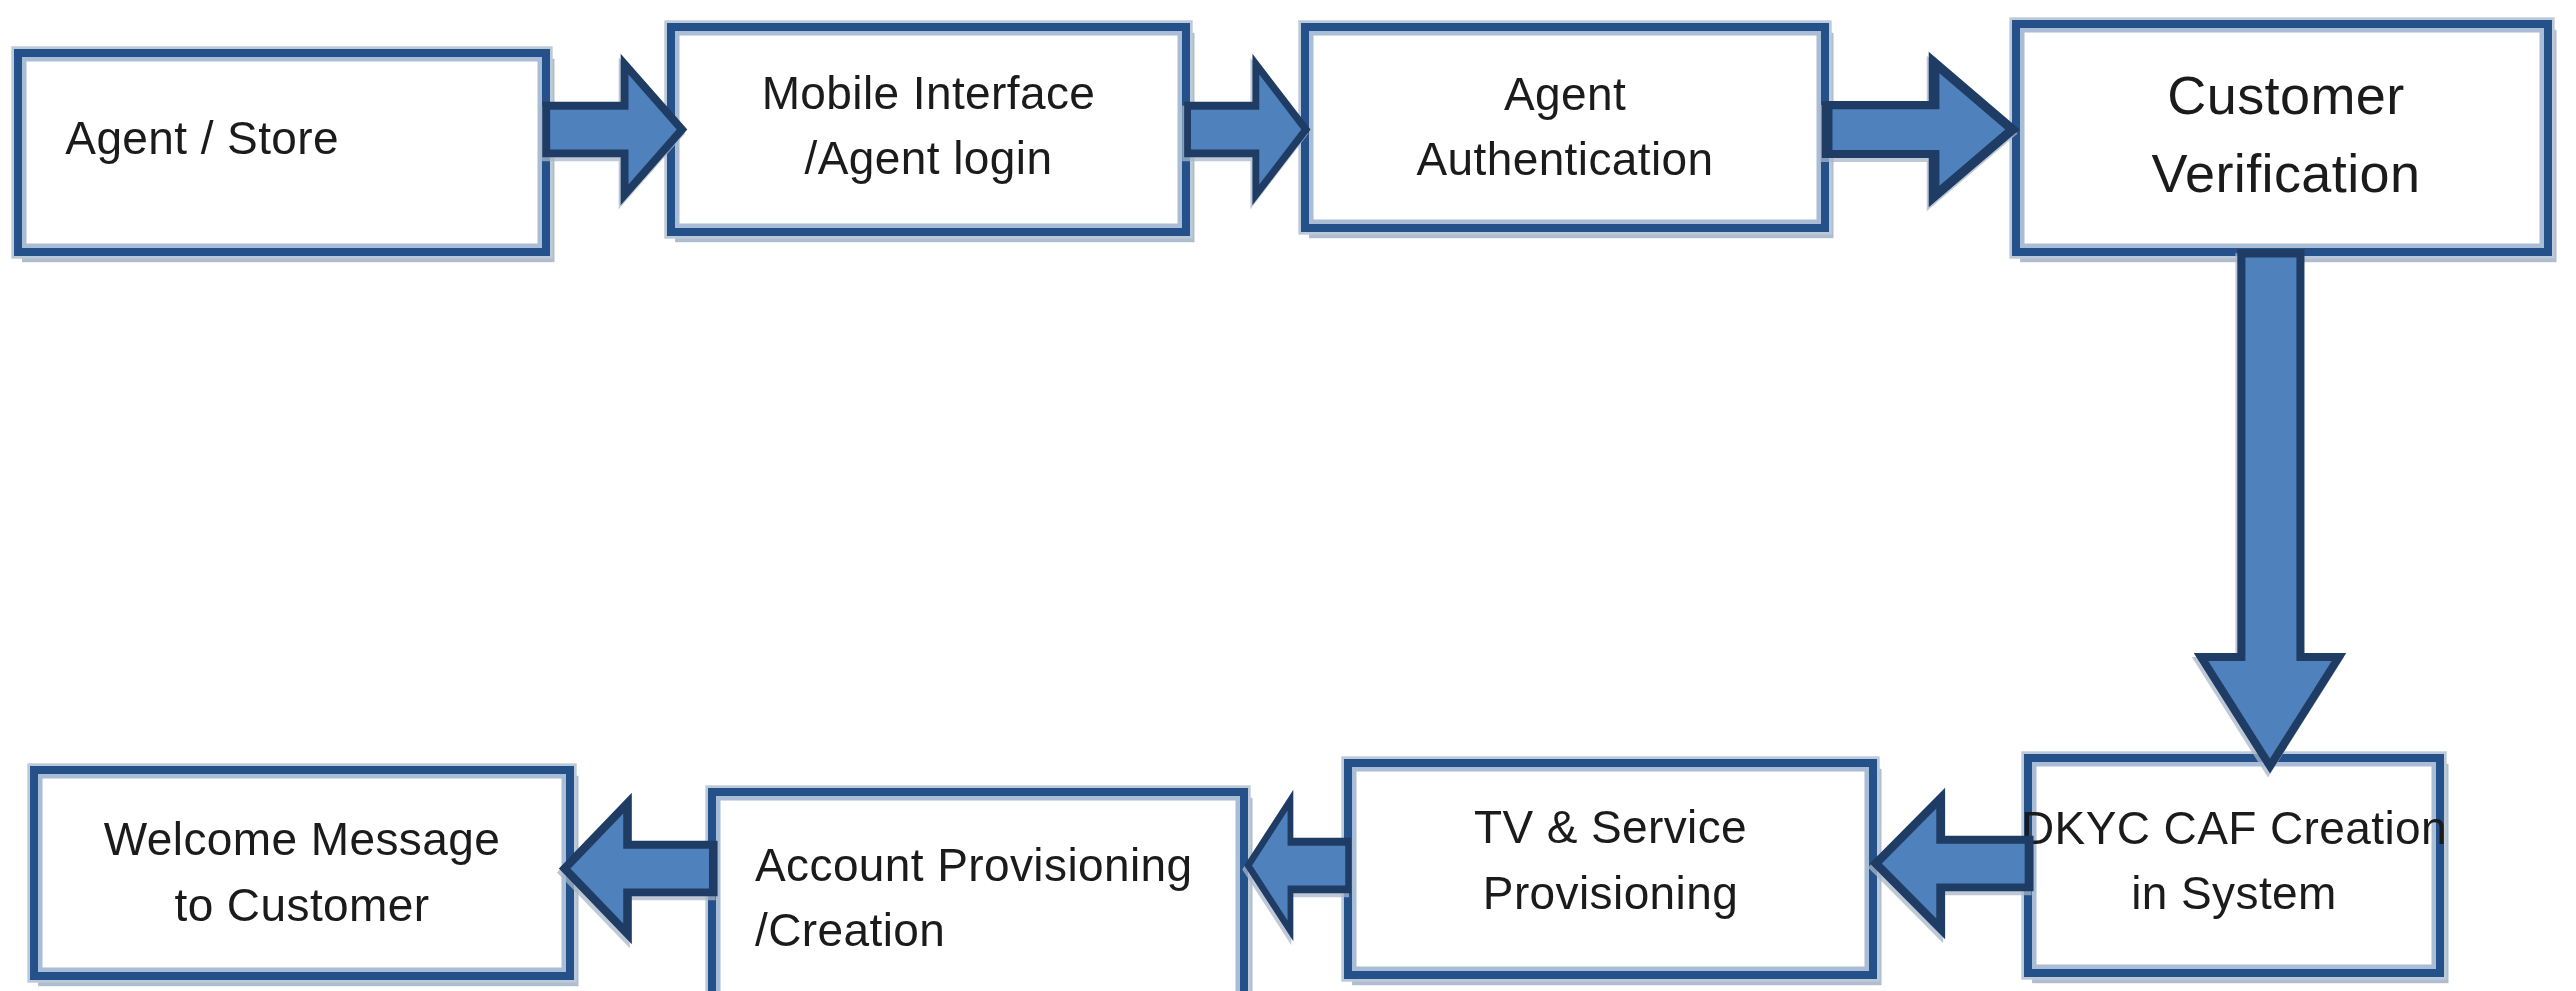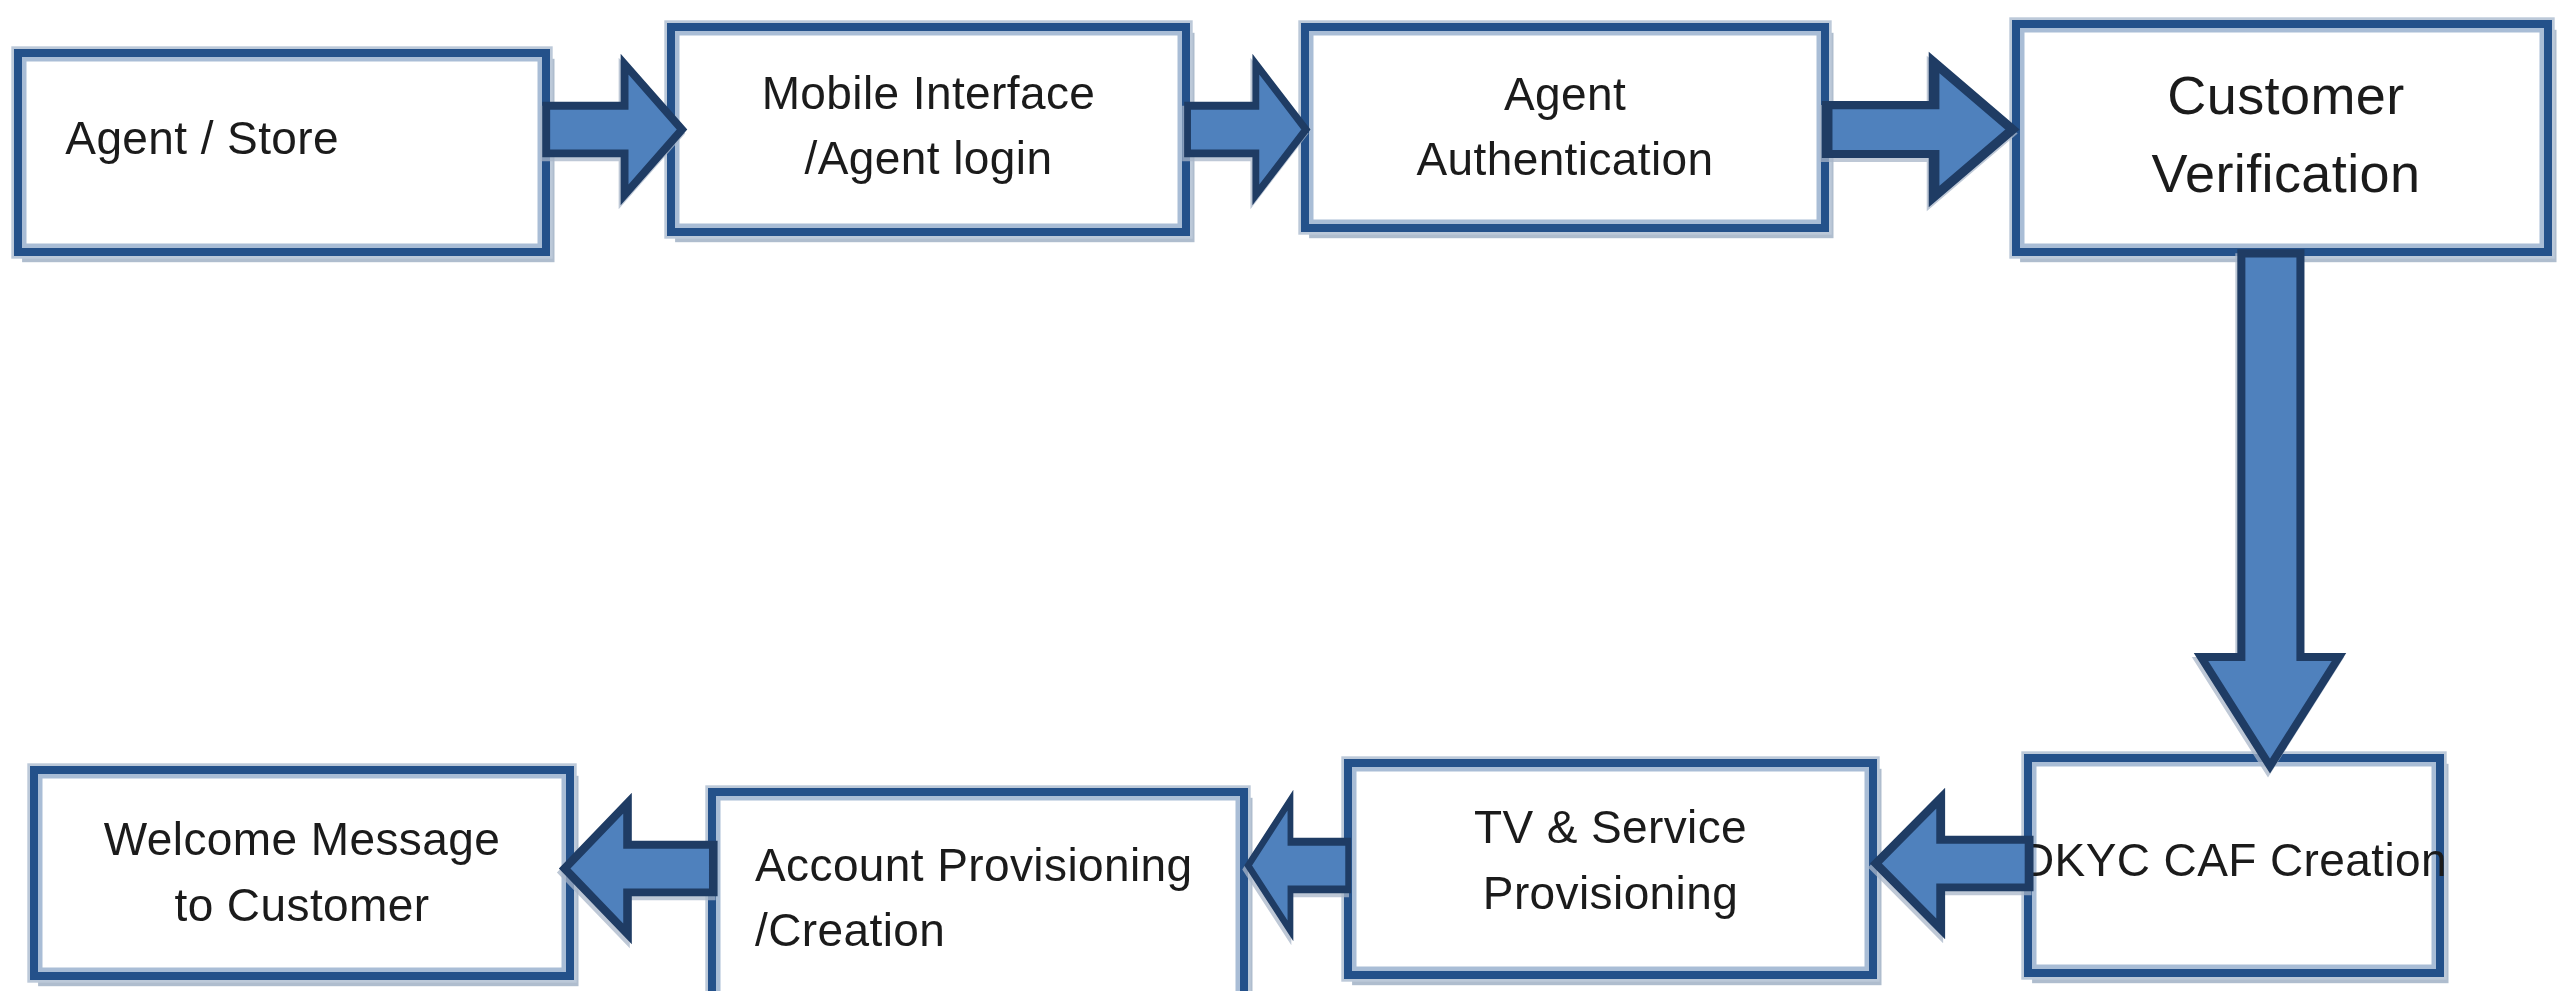--- a/index.html
+++ b/index.html
@@ -66,6 +66,7 @@
 
   <div class="node center" style="left:2024px; top:754px; width:420px; height:223px; padding-bottom:9px;">
     <div class="line">DKYC CAF Creation</div>
+    <div class="line">in System</div>
   </div>
 
   <div class="node center" style="left:1344px; top:759px; width:533px; height:220px; padding-bottom:17px;">

